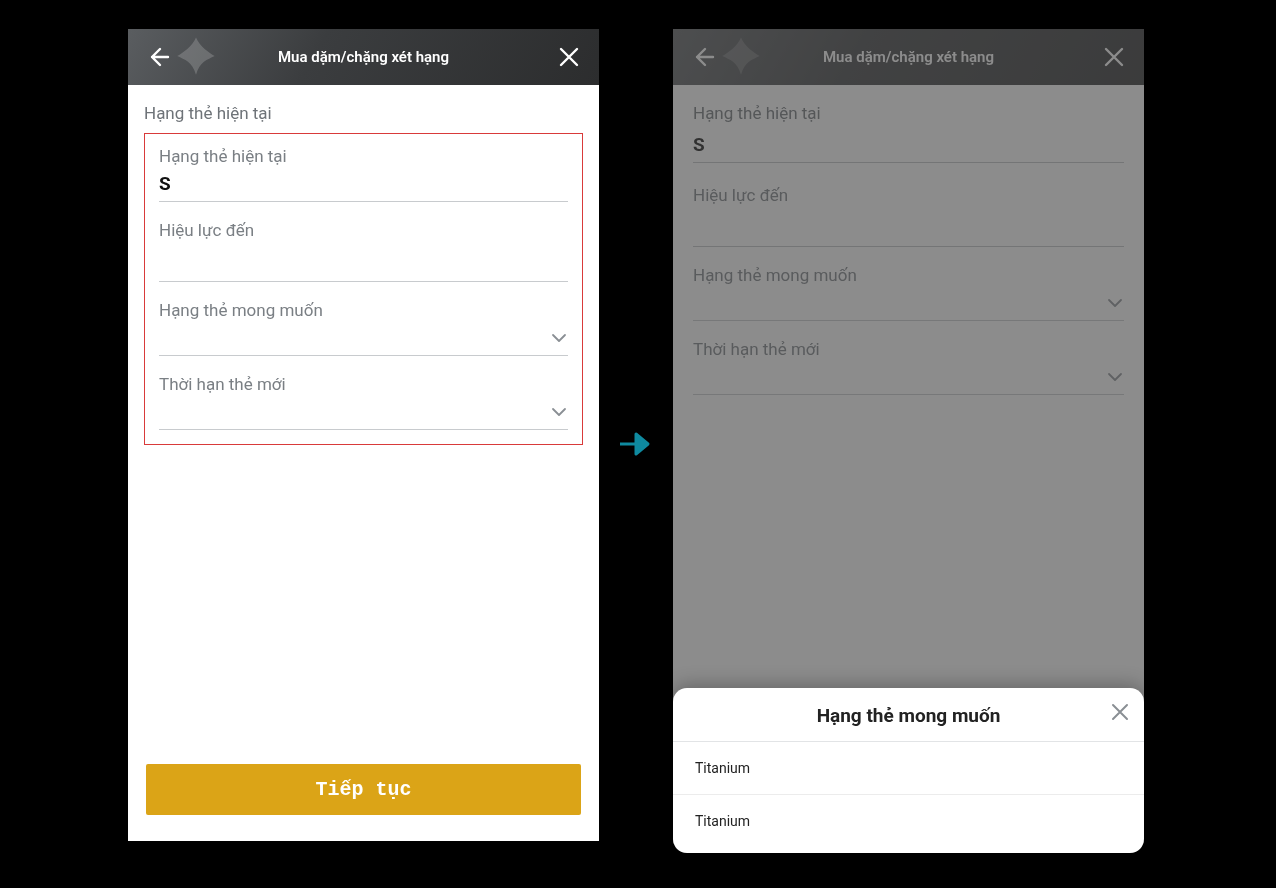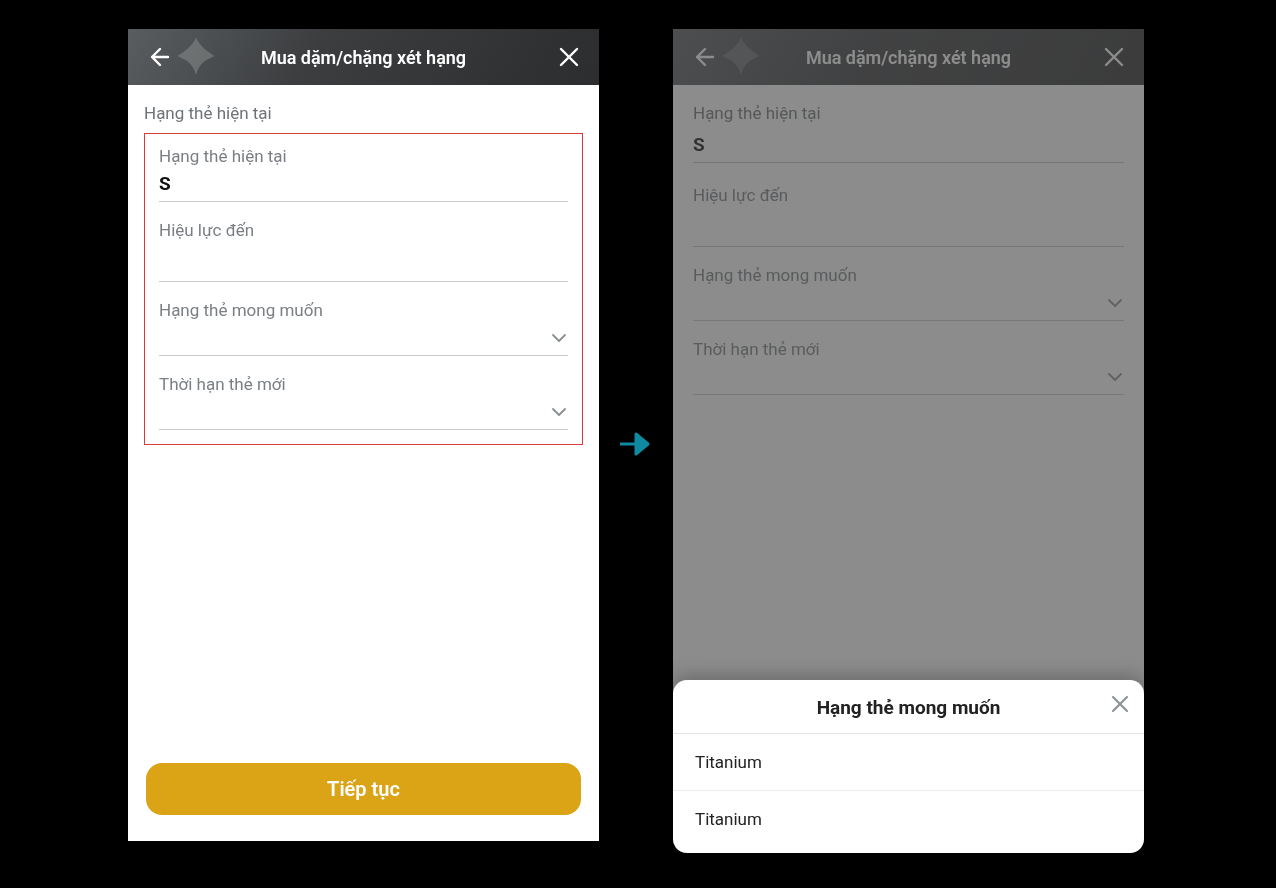--- a/index.html
+++ b/index.html
@@ -41,7 +41,7 @@
     opacity: 0.18;
     pointer-events: none;
   }
-  .nav-title { font-size: 18px; font-weight: 600; text-align: center; flex: 1; }
+  .nav-title { font-size: 15px; font-weight: 600; text-align: center; flex: 1; }
   .nav-btn { width: 28px; height: 28px; display:flex; align-items:center; justify-content:center; }
 
   .content { padding: 18px 16px 0 16px; }

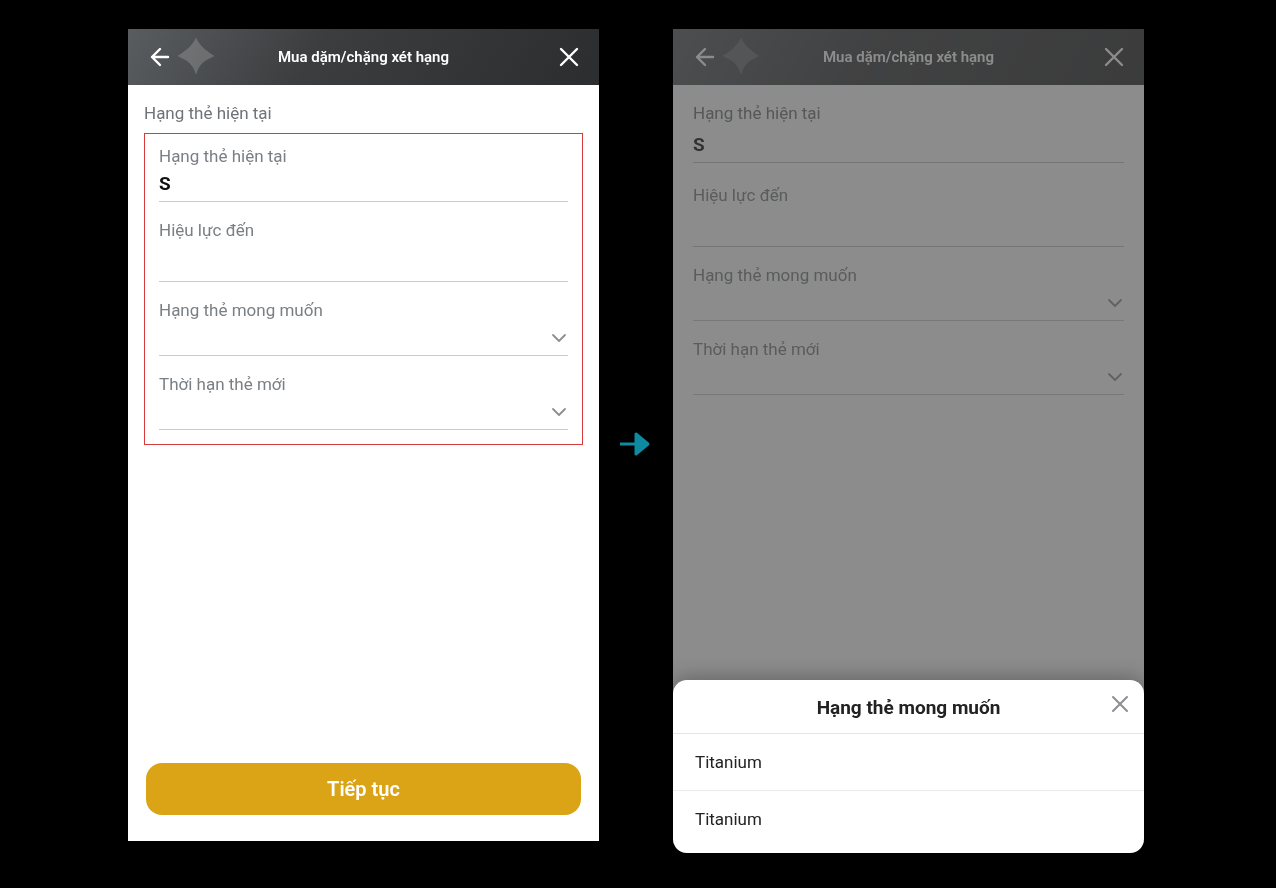--- a/index.html
+++ b/index.html
@@ -111,7 +111,7 @@
   .sheet-close { position:absolute; right: 14px; top: 14px; color:#8a8f94; }
   .sheet-item {
     padding: 18px 22px;
-    font-size: 17px;
+    font-size: 14px;
     color:#222;
     border-bottom: 1px solid #ececec;
   }

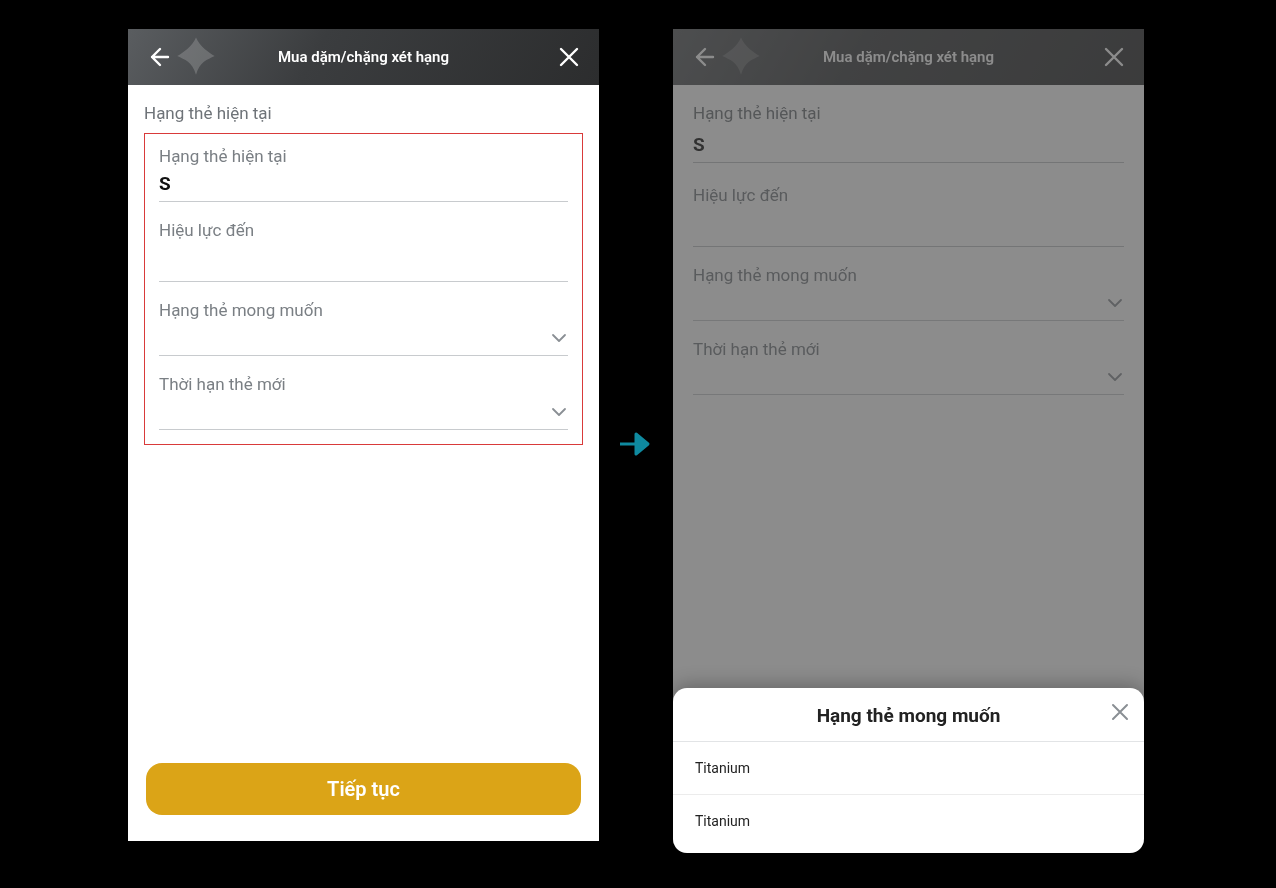--- a/index.html
+++ b/index.html
@@ -81,7 +81,8 @@
     font-weight: 600;
     text-align:center;
     padding: 14px 0;
-    border-radius: 16px;
+    border-radius: 2px;
+    font-family: Liberation Mono, monospace;
   }
 
   

